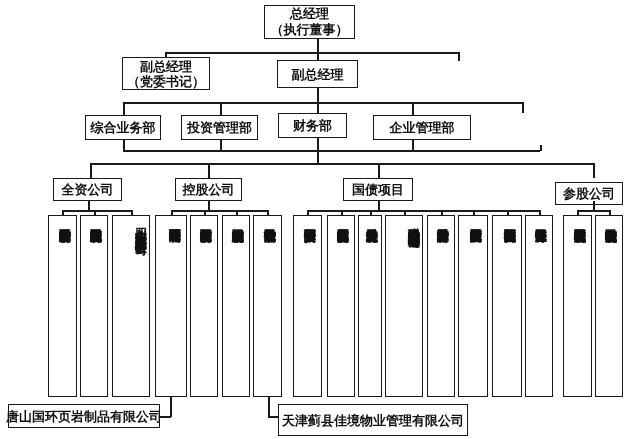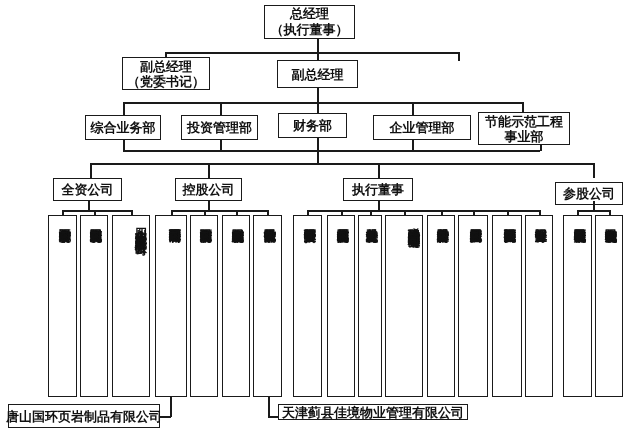--- a/index.html
+++ b/index.html
@@ -54,10 +54,6 @@
   </div>
   <div class="box" style="left:373px;top:115px;width:98px;height:25px">
     <span>企业管理部</span>
-  </div>
-  <div class="box" style="left:478px;top:112px;width:92px;height:33px;line-height:15px">
-    <span>节能示范工程</span>
-    <span>事业部</span>
   </div>
 
   <div class="box" style="left:53px;top:178px;width:69px;height:23px">

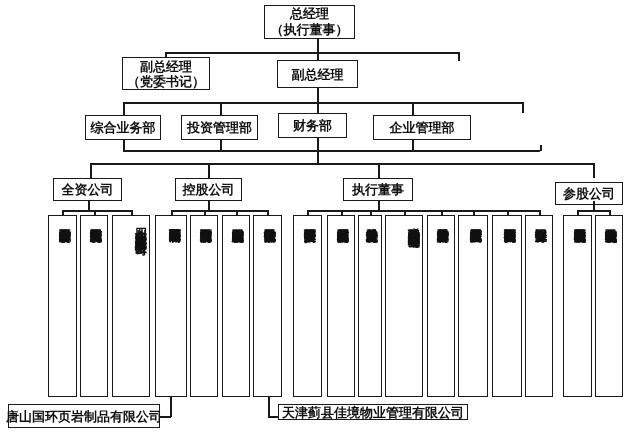--- a/index.html
+++ b/index.html
@@ -63,7 +63,7 @@
     <span>控股公司</span>
   </div>
   <div class="box" style="left:343px;top:178px;width:70px;height:23px">
-    <span>执行董事</span>
+    <span>国债项目</span>
   </div>
   <div class="box" style="left:555px;top:182px;width:68px;height:23px">
     <span>参股公司</span>

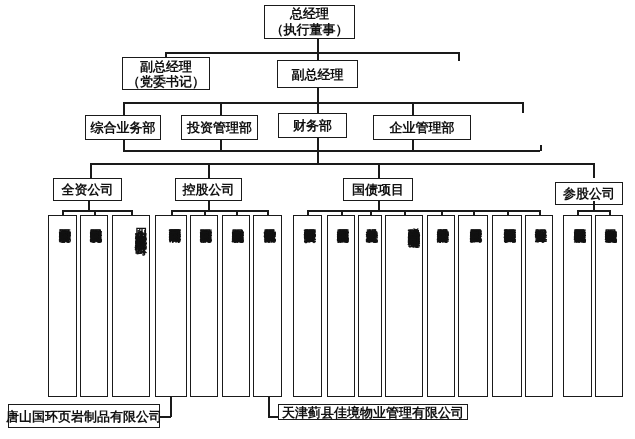--- a/index.html
+++ b/index.html
@@ -93,7 +93,7 @@
   <div class="box" style="left:8px;top:404px;width:152px;height:24px">
     <span>唐山国环页岩制品有限公司</span>
   </div>
-  <div class="box" style="left:278px;top:404px;width:190px;height:16px">
+  <div class="box" style="left:278px;top:404px;width:190px;height:32px">
     <span>天津蓟县佳境物业管理有限公司</span>
   </div>
 

